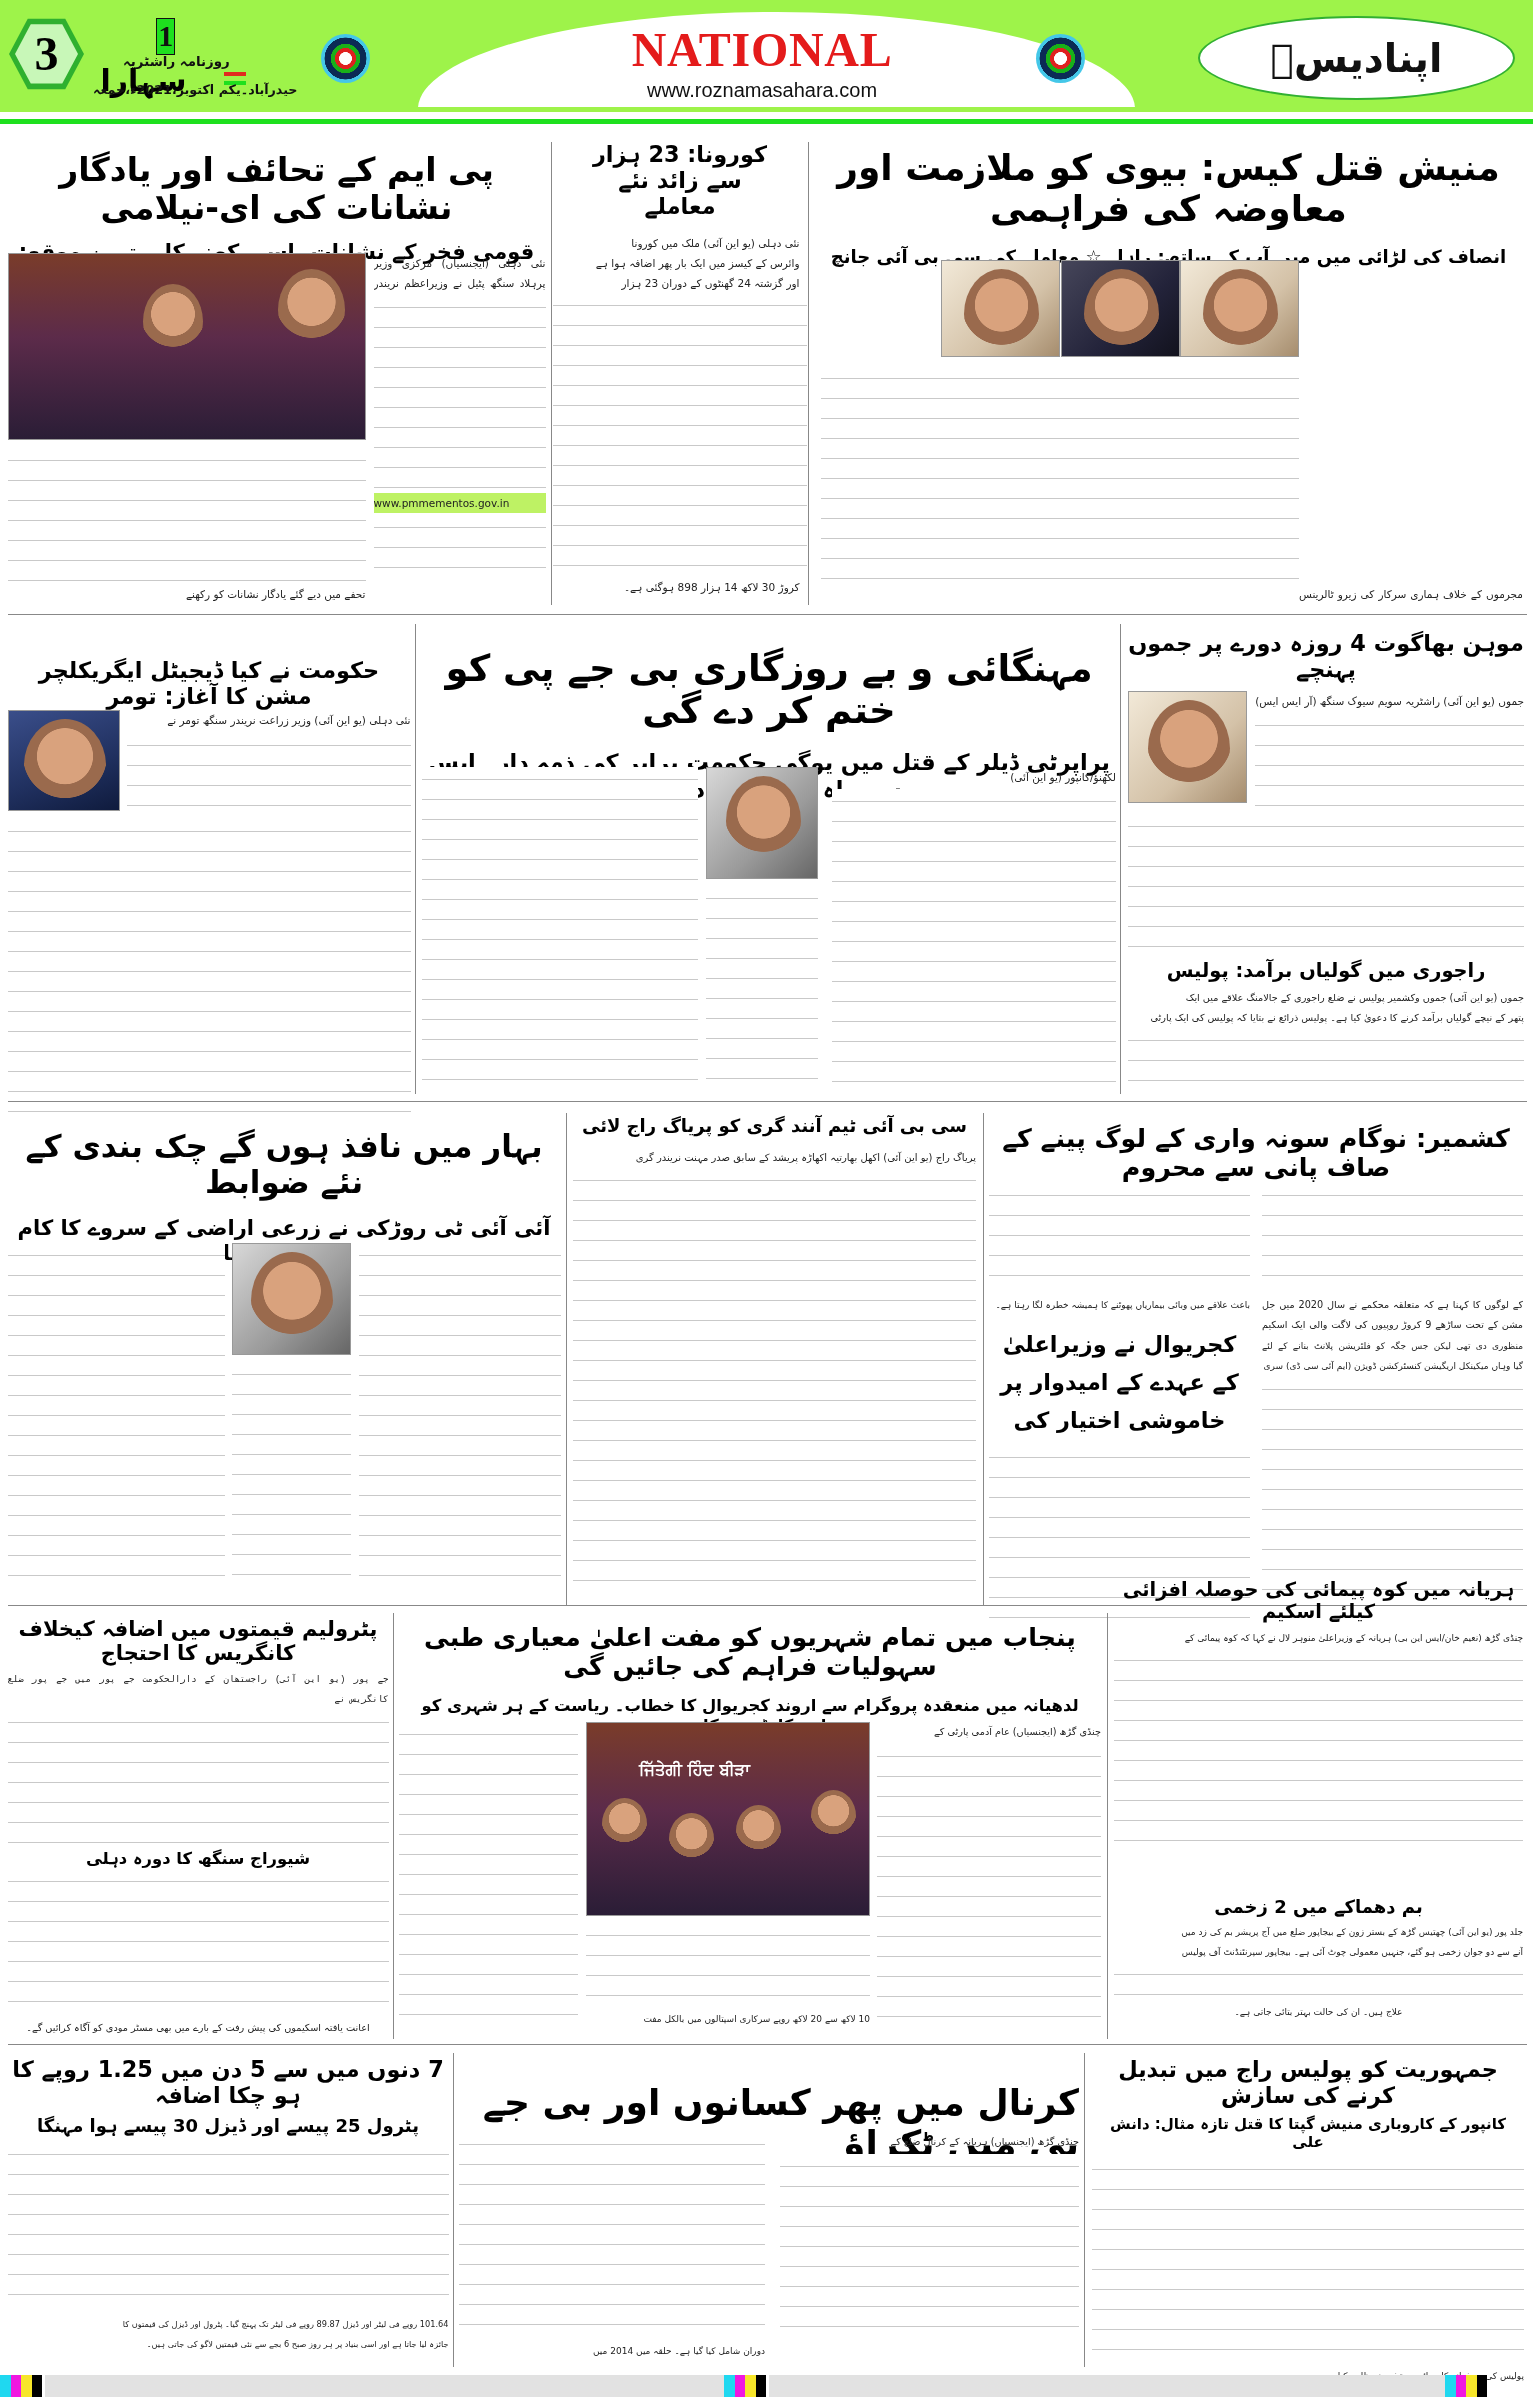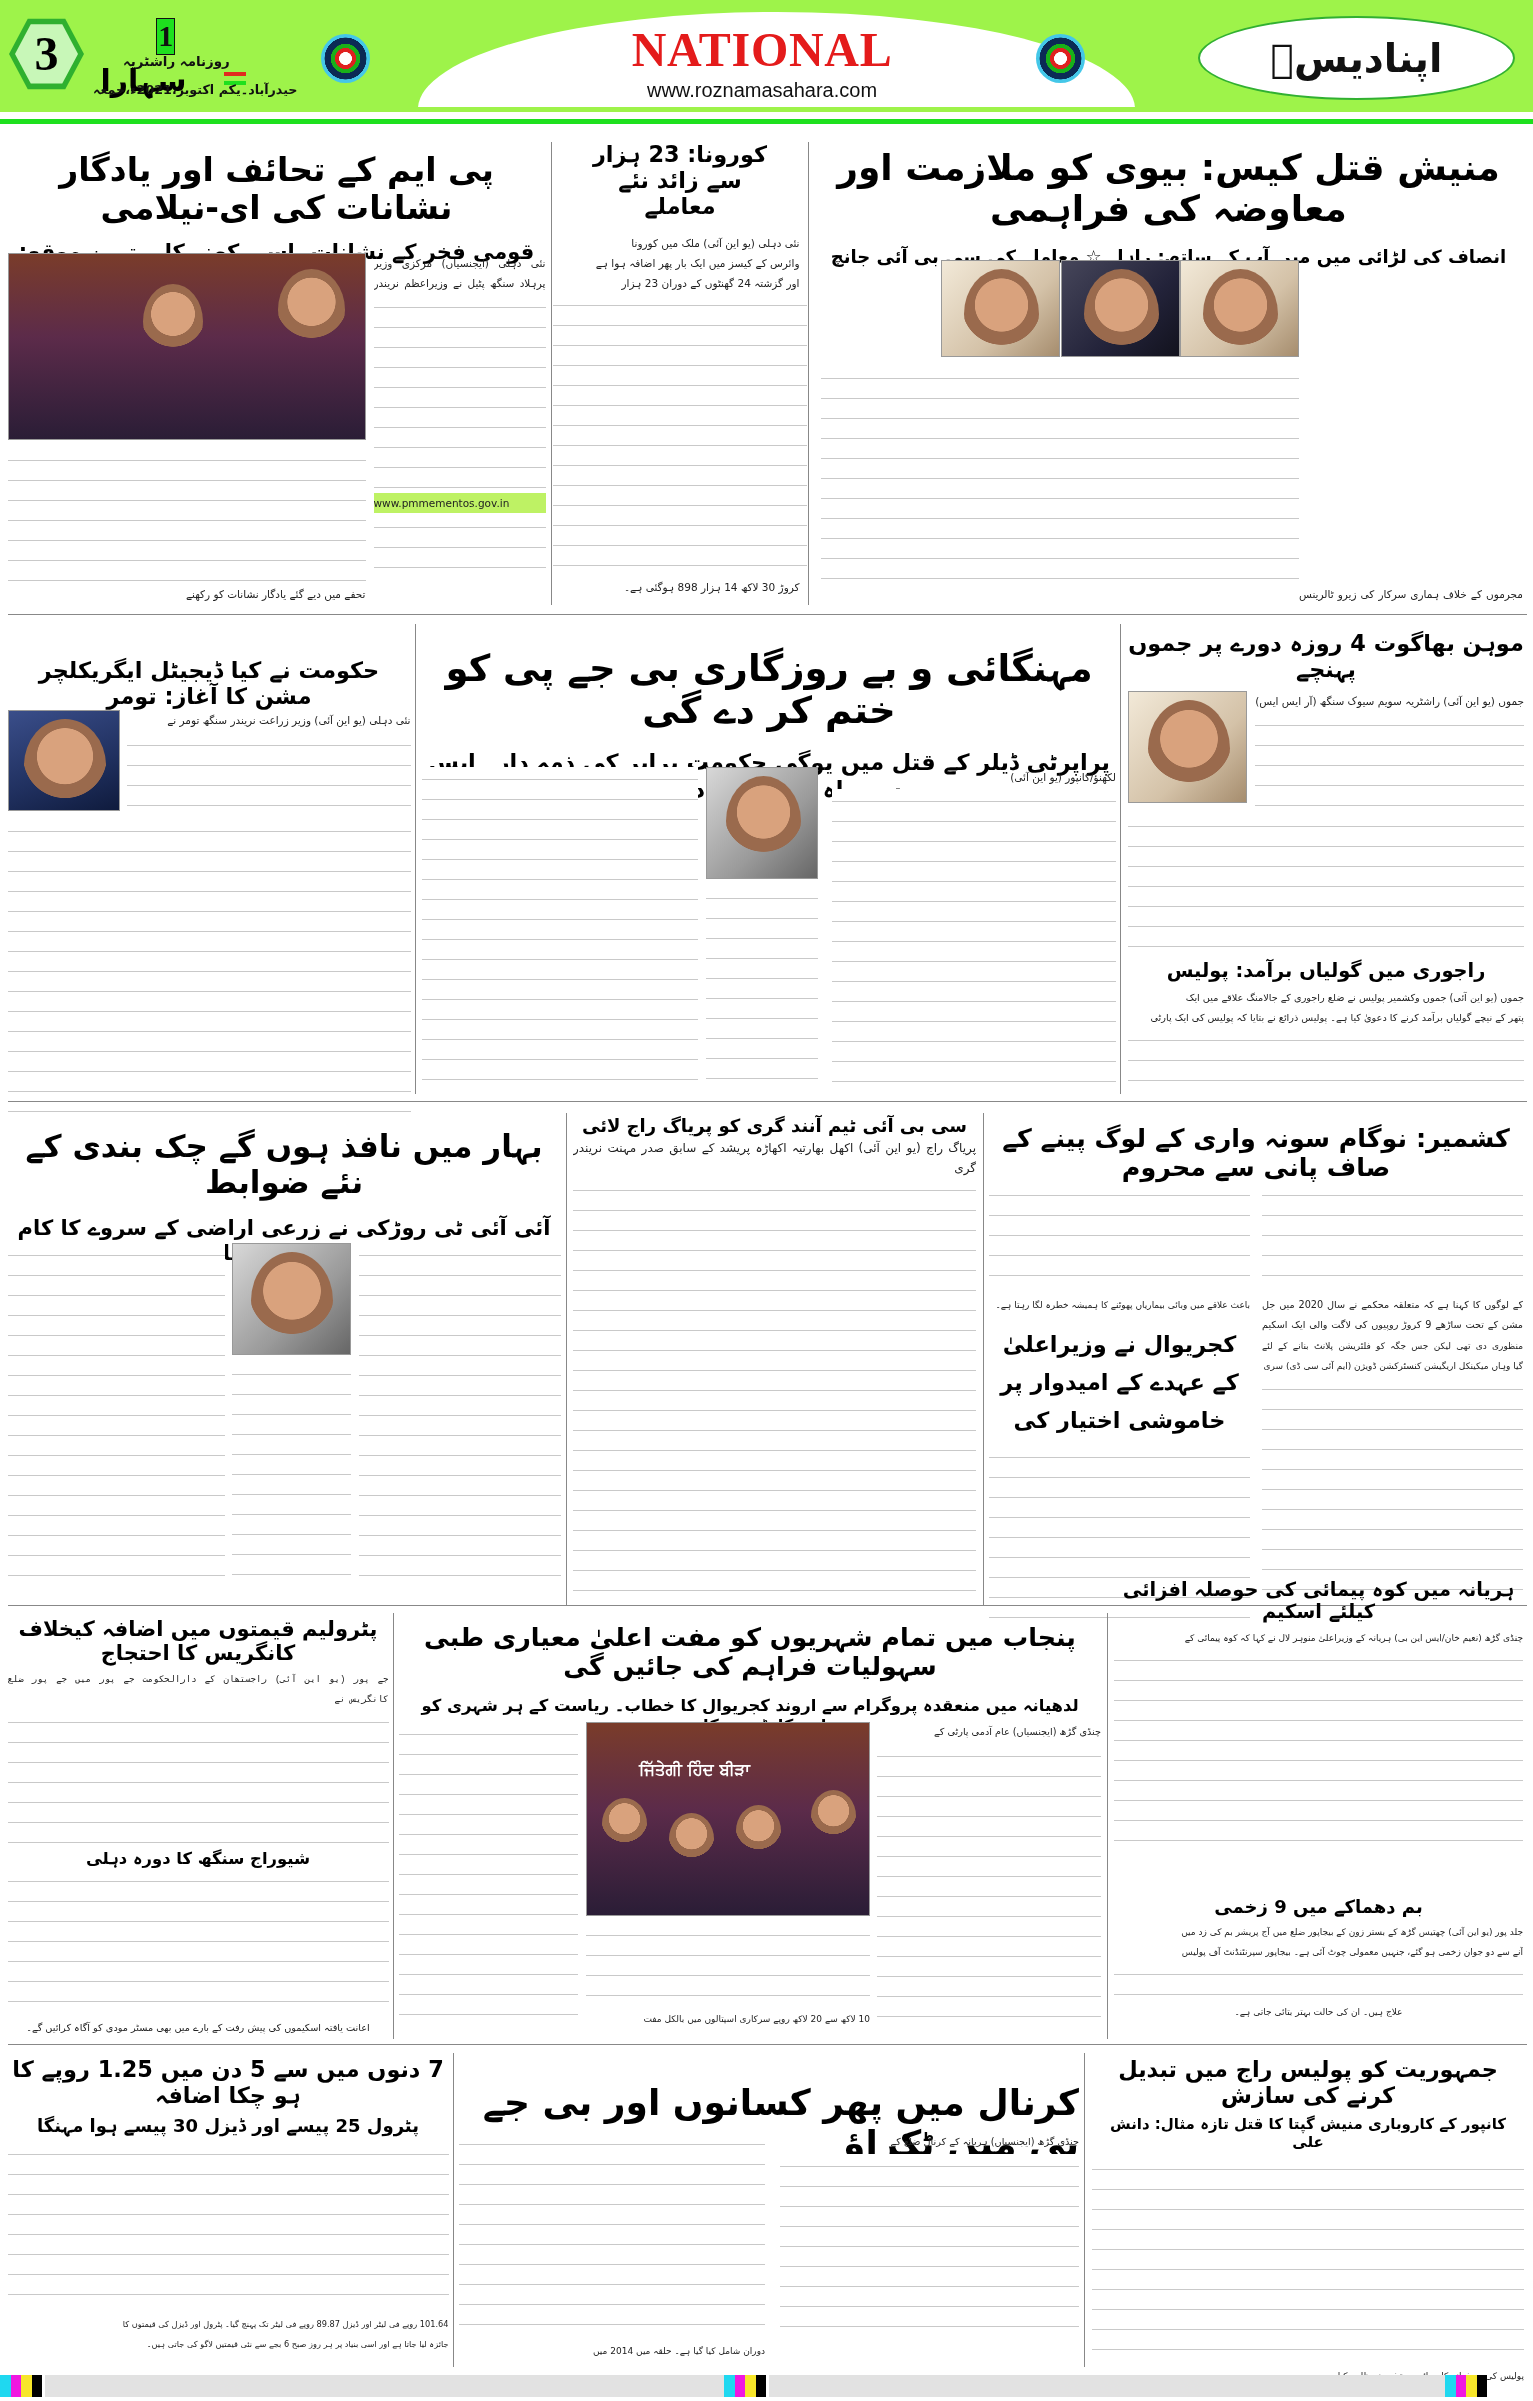--- a/index.html
+++ b/index.html
@@ -178,7 +178,7 @@
 
 <section class="block" style="left:573px; top:1116px; width:403px; height:485px;">
   <h2 class="hl" style="font-size:18px;">سی بی آئی ٹیم آنند گری کو پریاگ راج لائی</h2>
-  <div class="body" style="margin-top:1px; font-size:12px;">پریاگ راج (یو این آئی) اکھل بھارتیہ اکھاڑہ پریشد کے سابق صدر مہنت نریندر گری</div>
+  <div class="body" style="margin-top:11px; font-size:10px;">پریاگ راج (یو این آئی) اکھل بھارتیہ اکھاڑہ پریشد کے سابق صدر مہنت نریندر گری</div>
   <div class="body" style="height:418px; background:repeating-linear-gradient(#fff 0 12px, #c9c9c9 12px 13.4px, #fff 13.4px 20px);"></div>
 </section>
 <div class="rule-v" style="left:983px; top:1113px; height:493px;"></div>

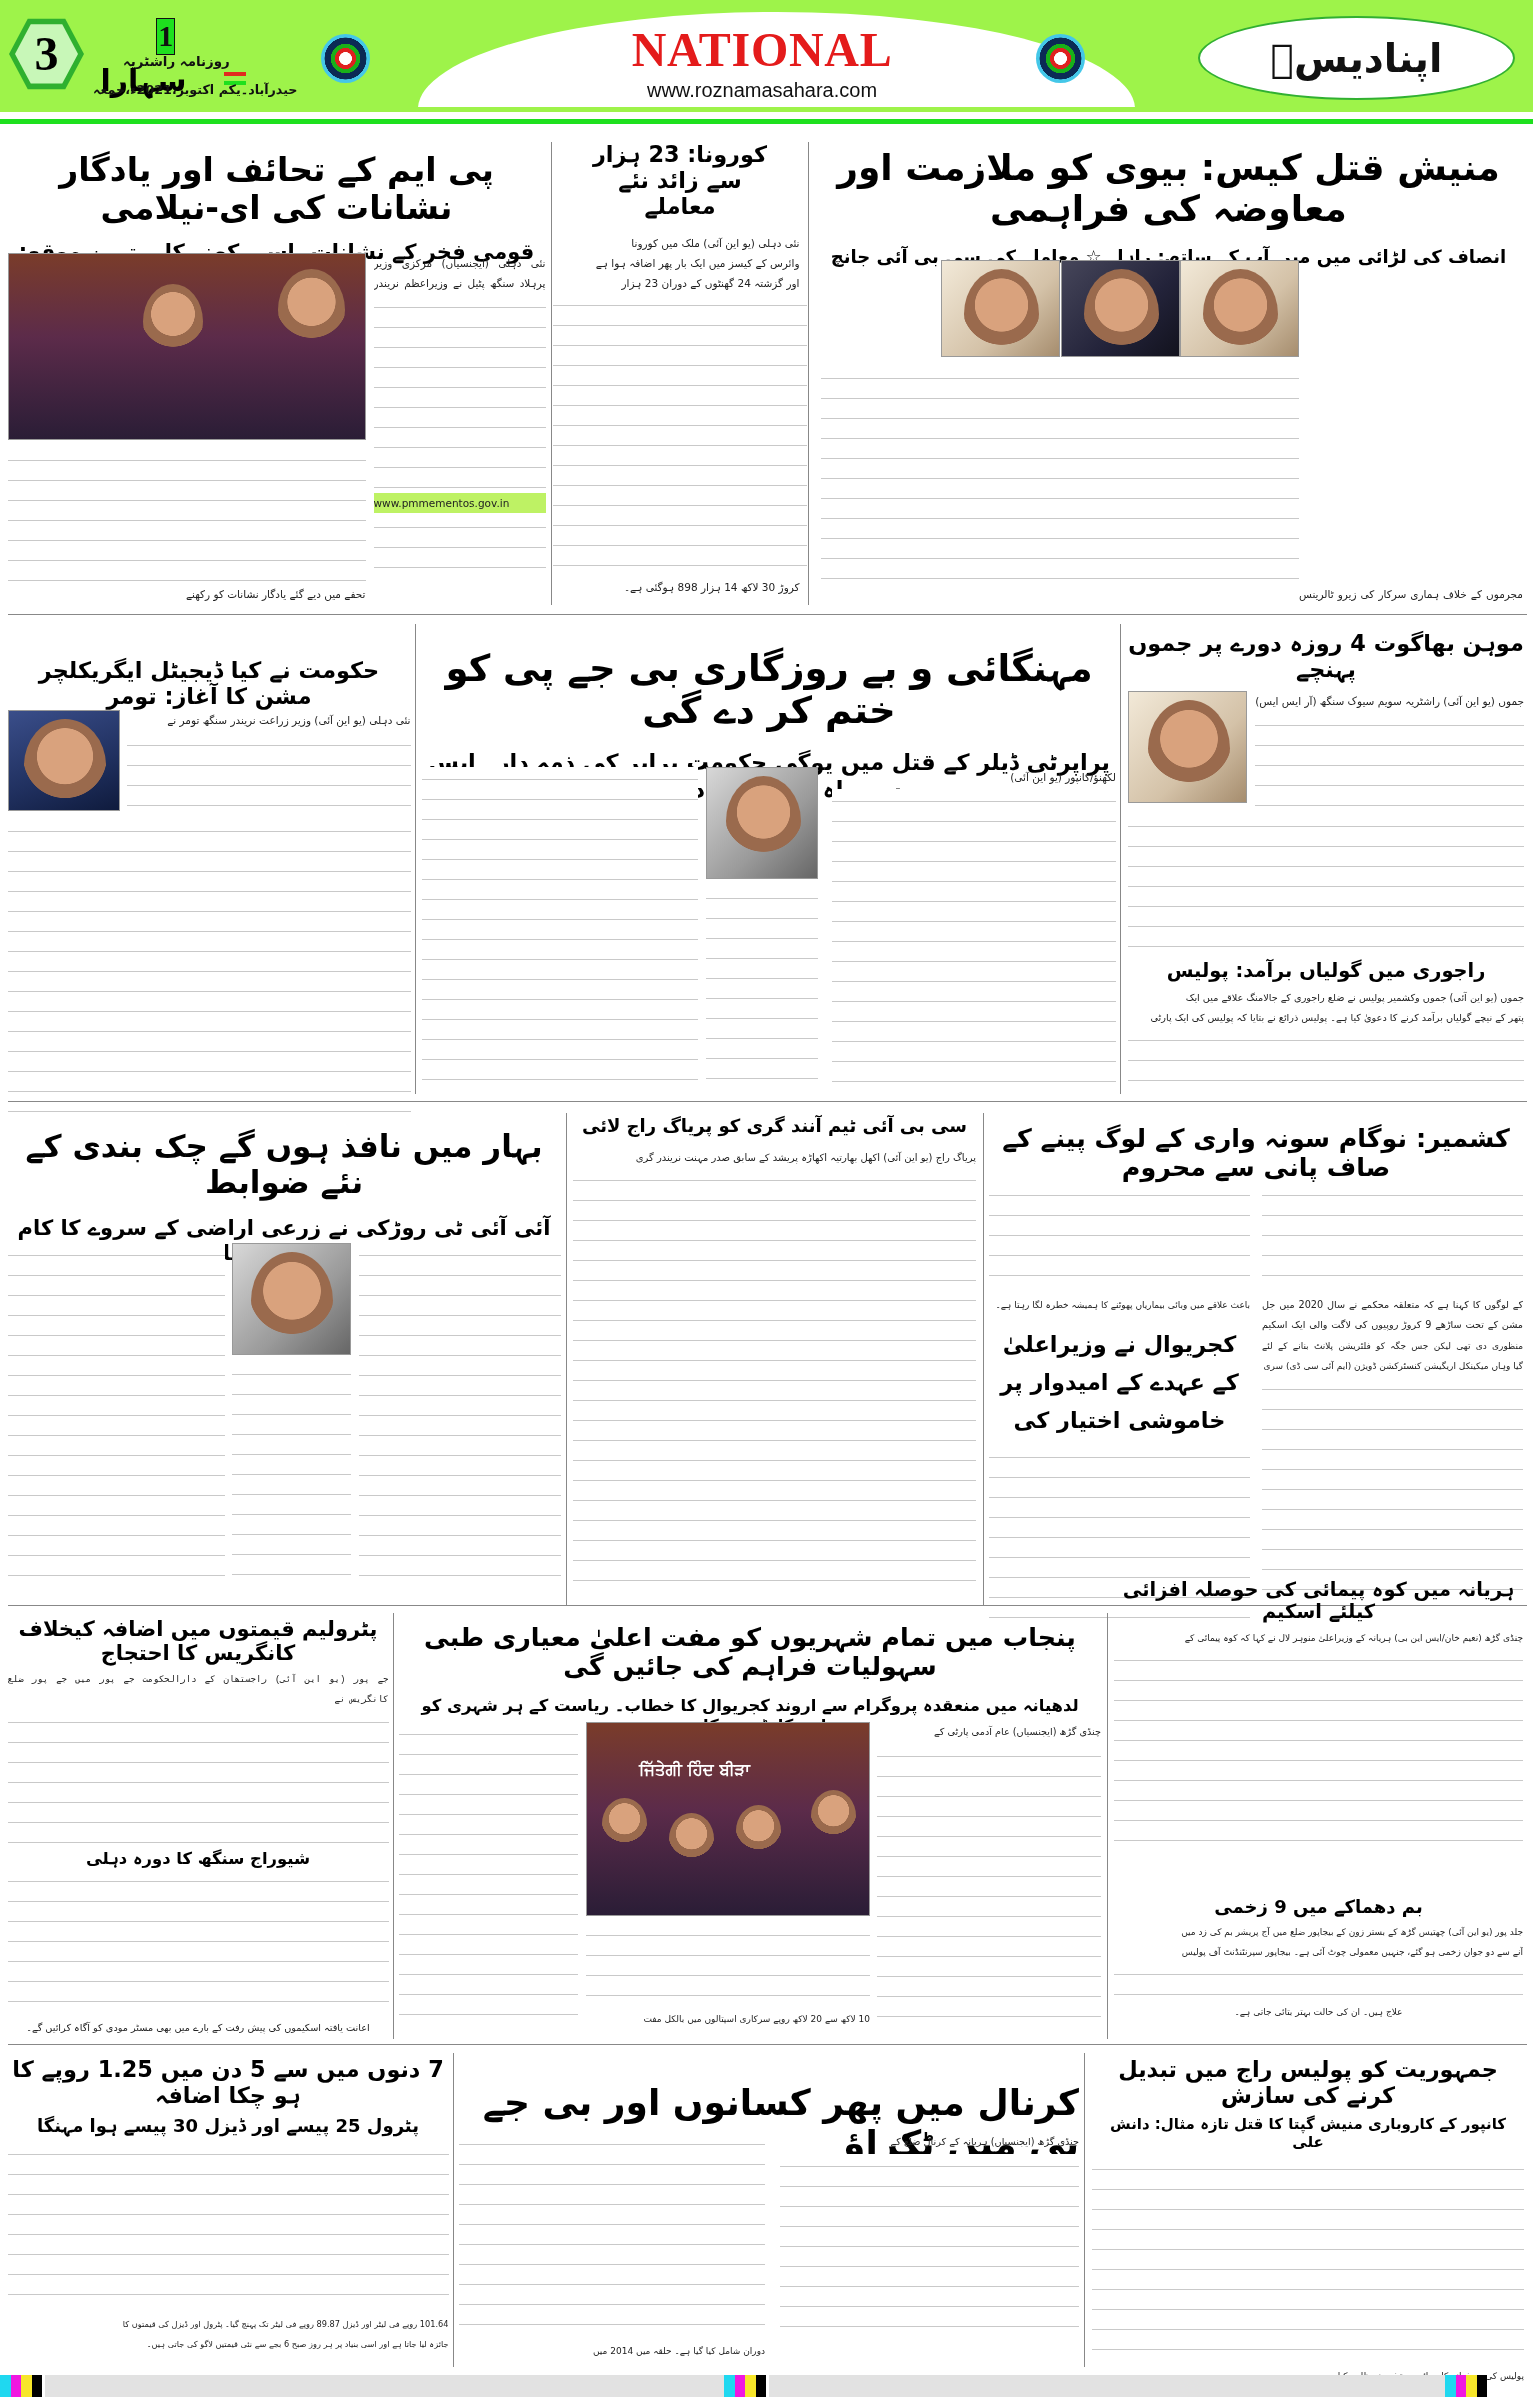--- a/index.html
+++ b/index.html
@@ -234,7 +234,7 @@
   <div class="body" style="height:202px; background:repeating-linear-gradient(#fff 0 12px, #c9c9c9 12px 13.4px, #fff 13.4px 20px);"></div>
 </section>
 <section class="block" style="left:1114px; top:1897px; width:409px; height:142px;">
-  <h3 class="hl" style="font-size:18px;">بم دھماکے میں 9 زخمی</h3>
+  <h3 class="hl" style="font-size:18px;">بم دھماکے میں 2 زخمی</h3>
   <div class="body" style="margin-top:4.5px; font-size:9px;">جلد پور (یو این آئی) چھتیس گڑھ کے بستر زون کے بیجاپور ضلع میں آج پریشر بم کی زد میں</div>
   <div class="body" style="font-size:9px;">آنے سے دو جوان زخمی ہو گئے، جنہیں معمولی چوٹ آئی ہے۔ بیجاپور سپرنٹنڈنٹ آف پولیس</div>
   <div class="body" style="height:40px; background:repeating-linear-gradient(#fff 0 12px, #c9c9c9 12px 13.4px, #fff 13.4px 20px);"></div>

